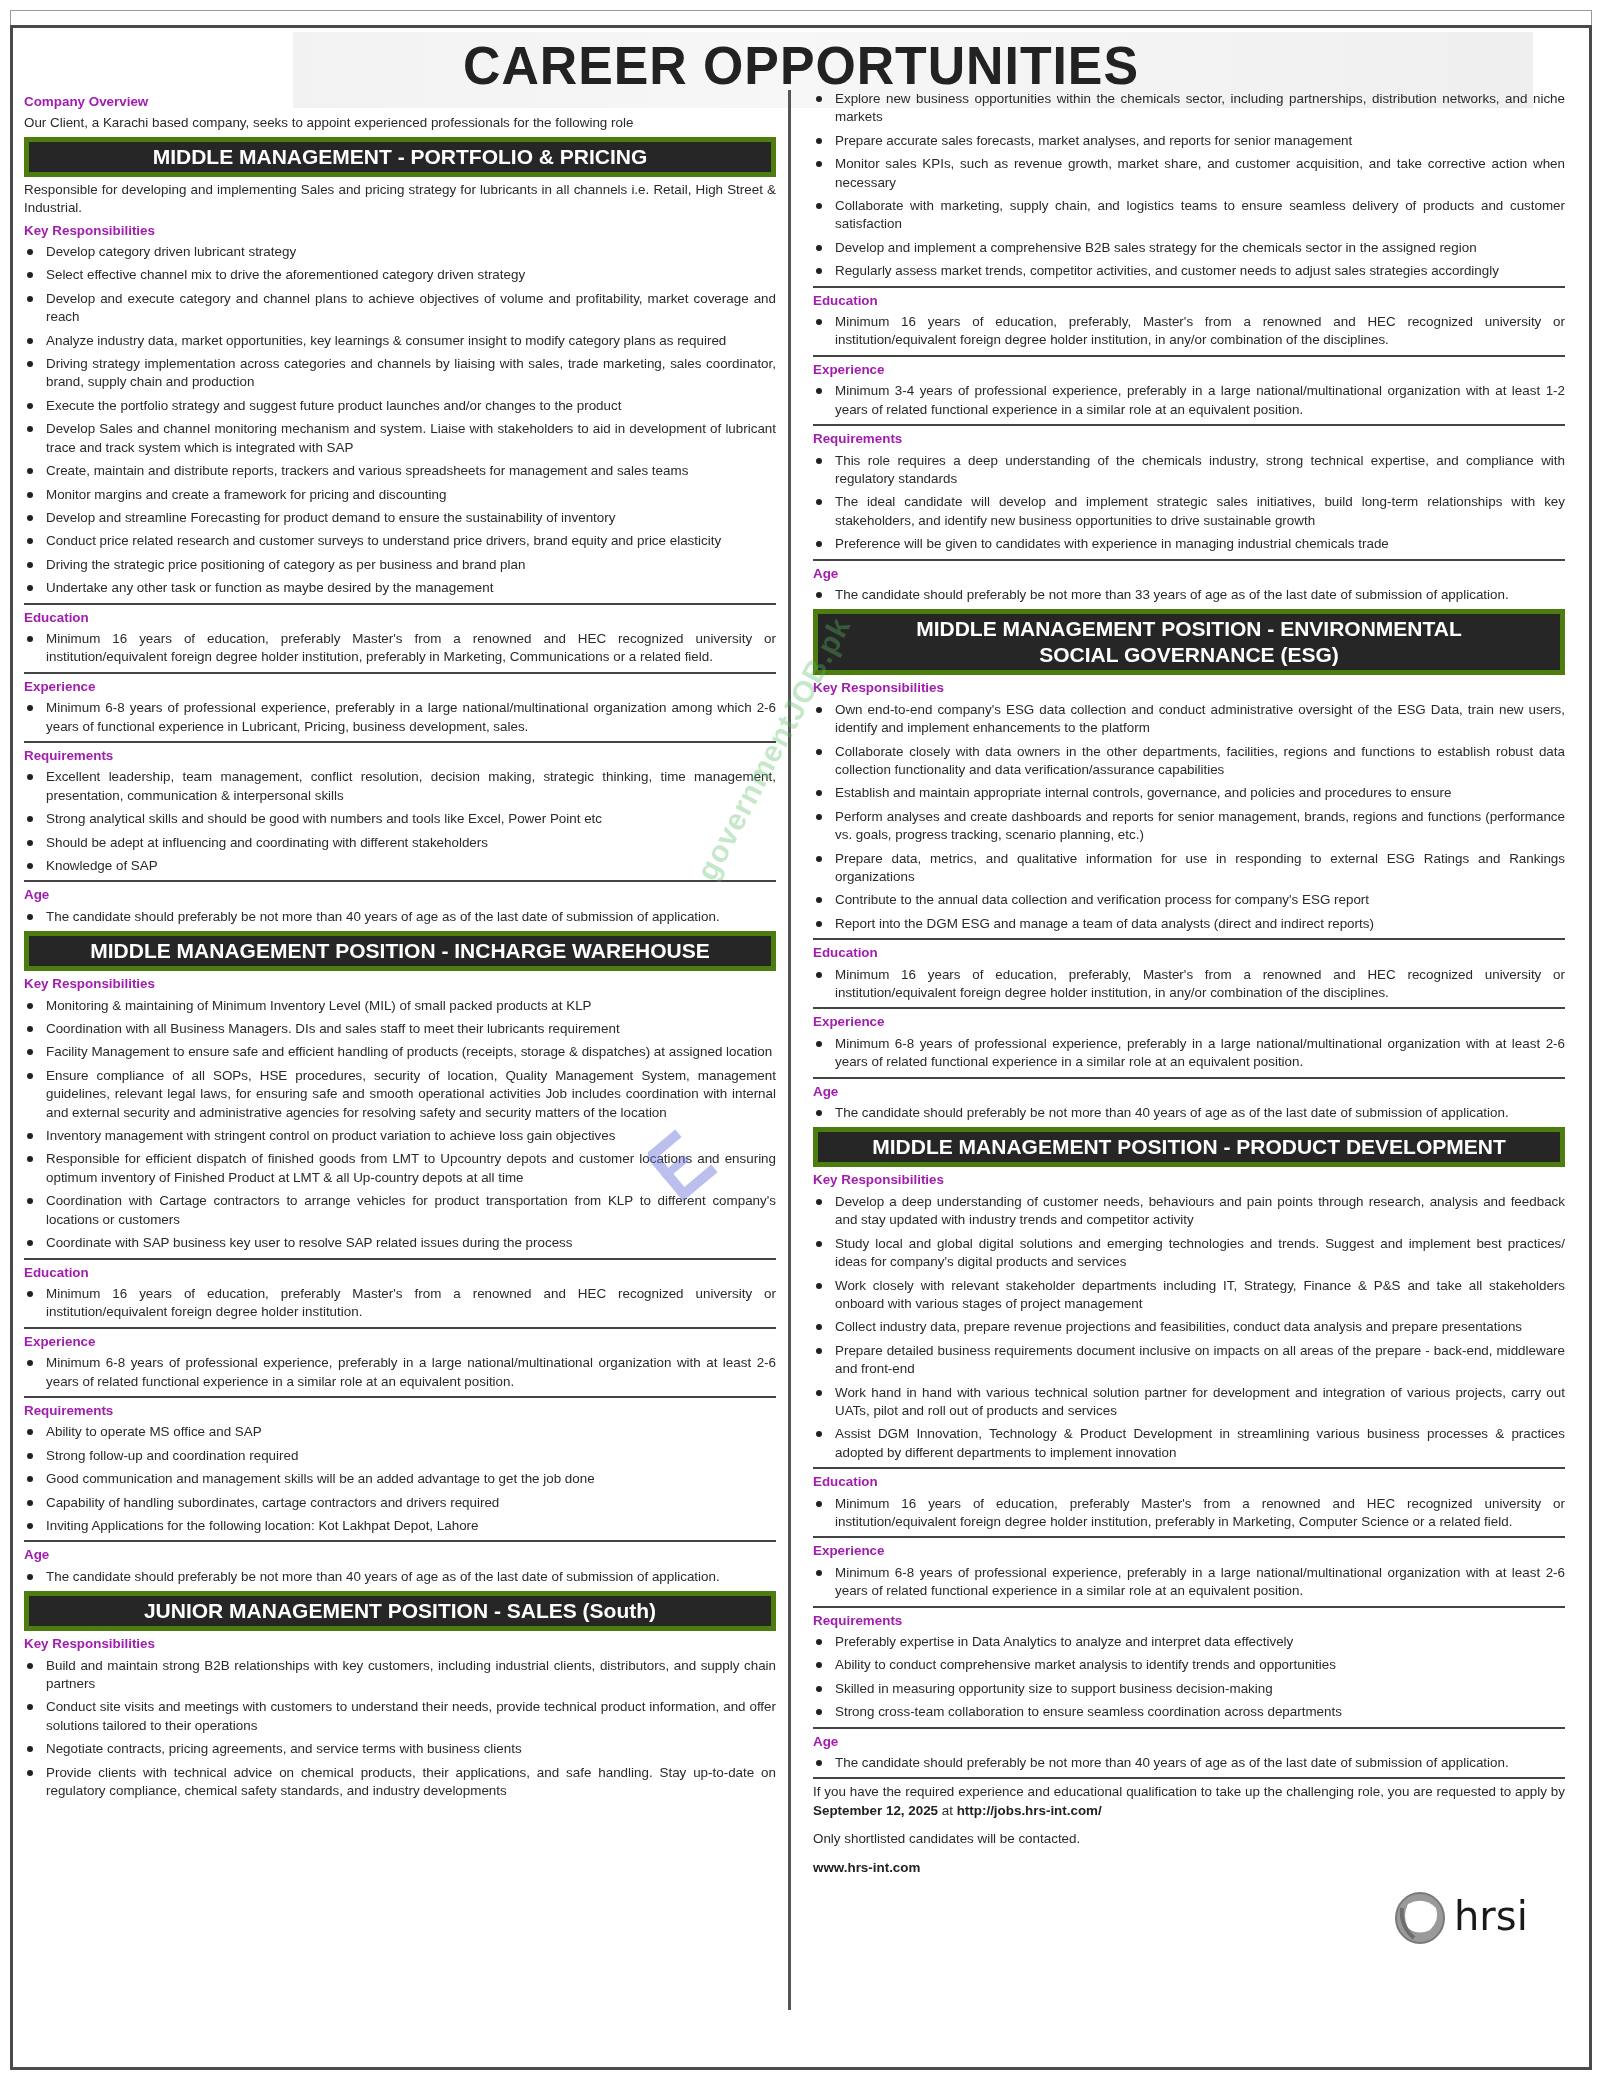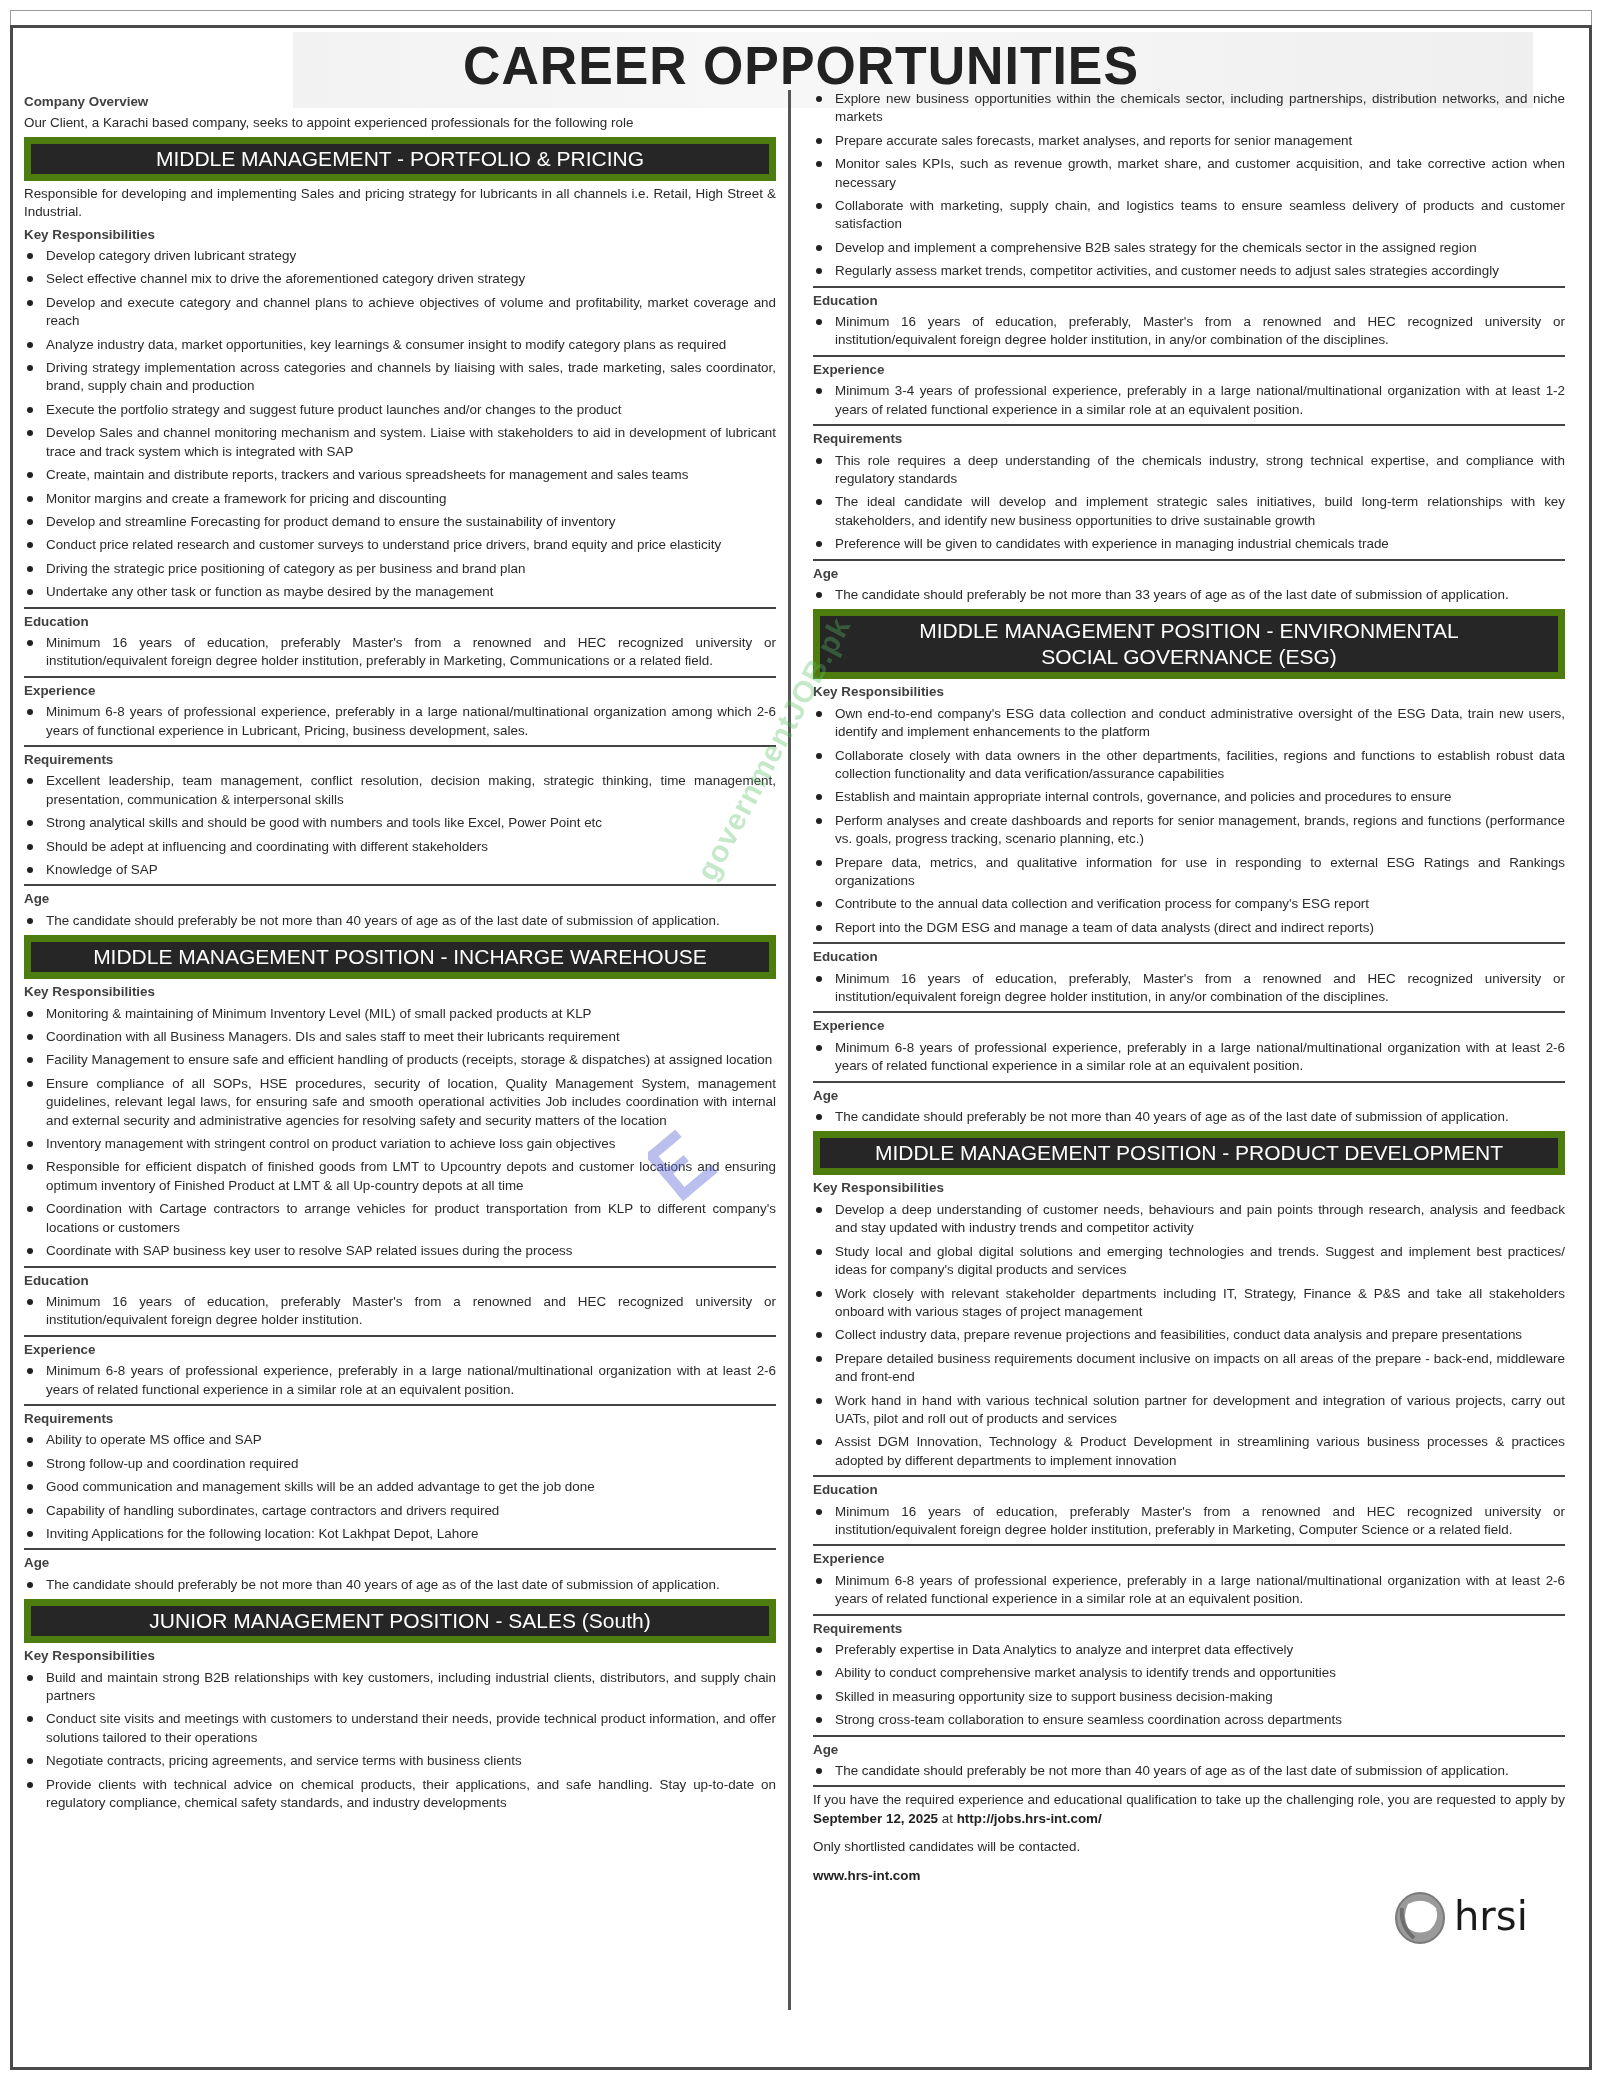--- a/index.html
+++ b/index.html
@@ -14,7 +14,7 @@
   .col.left { left: 24px; width: 752px; }
   .col.right { left: 813px; width: 752px; }
   .p { margin-bottom: 4px; text-align: justify; }
-  .sub { font-weight: bold; font-size: 13.4px; margin-top: 3px; margin-bottom: 3px; color: #404040; }
+  .sub { font-weight: bold; font-size: 13.4px; margin-top: 3px; margin-bottom: 3px; color: #a21caf; }
   .job-bar { background: #262626; color: #fff; font-weight: normal; text-align: center; font-size: 21px; line-height: 26px; padding: 2px 8px; margin: 4px 0 4px 0; border: 7px solid #4d7c0f; }
   .job-bar .l2 { display: block; }
   ul.blist { list-style: none; }

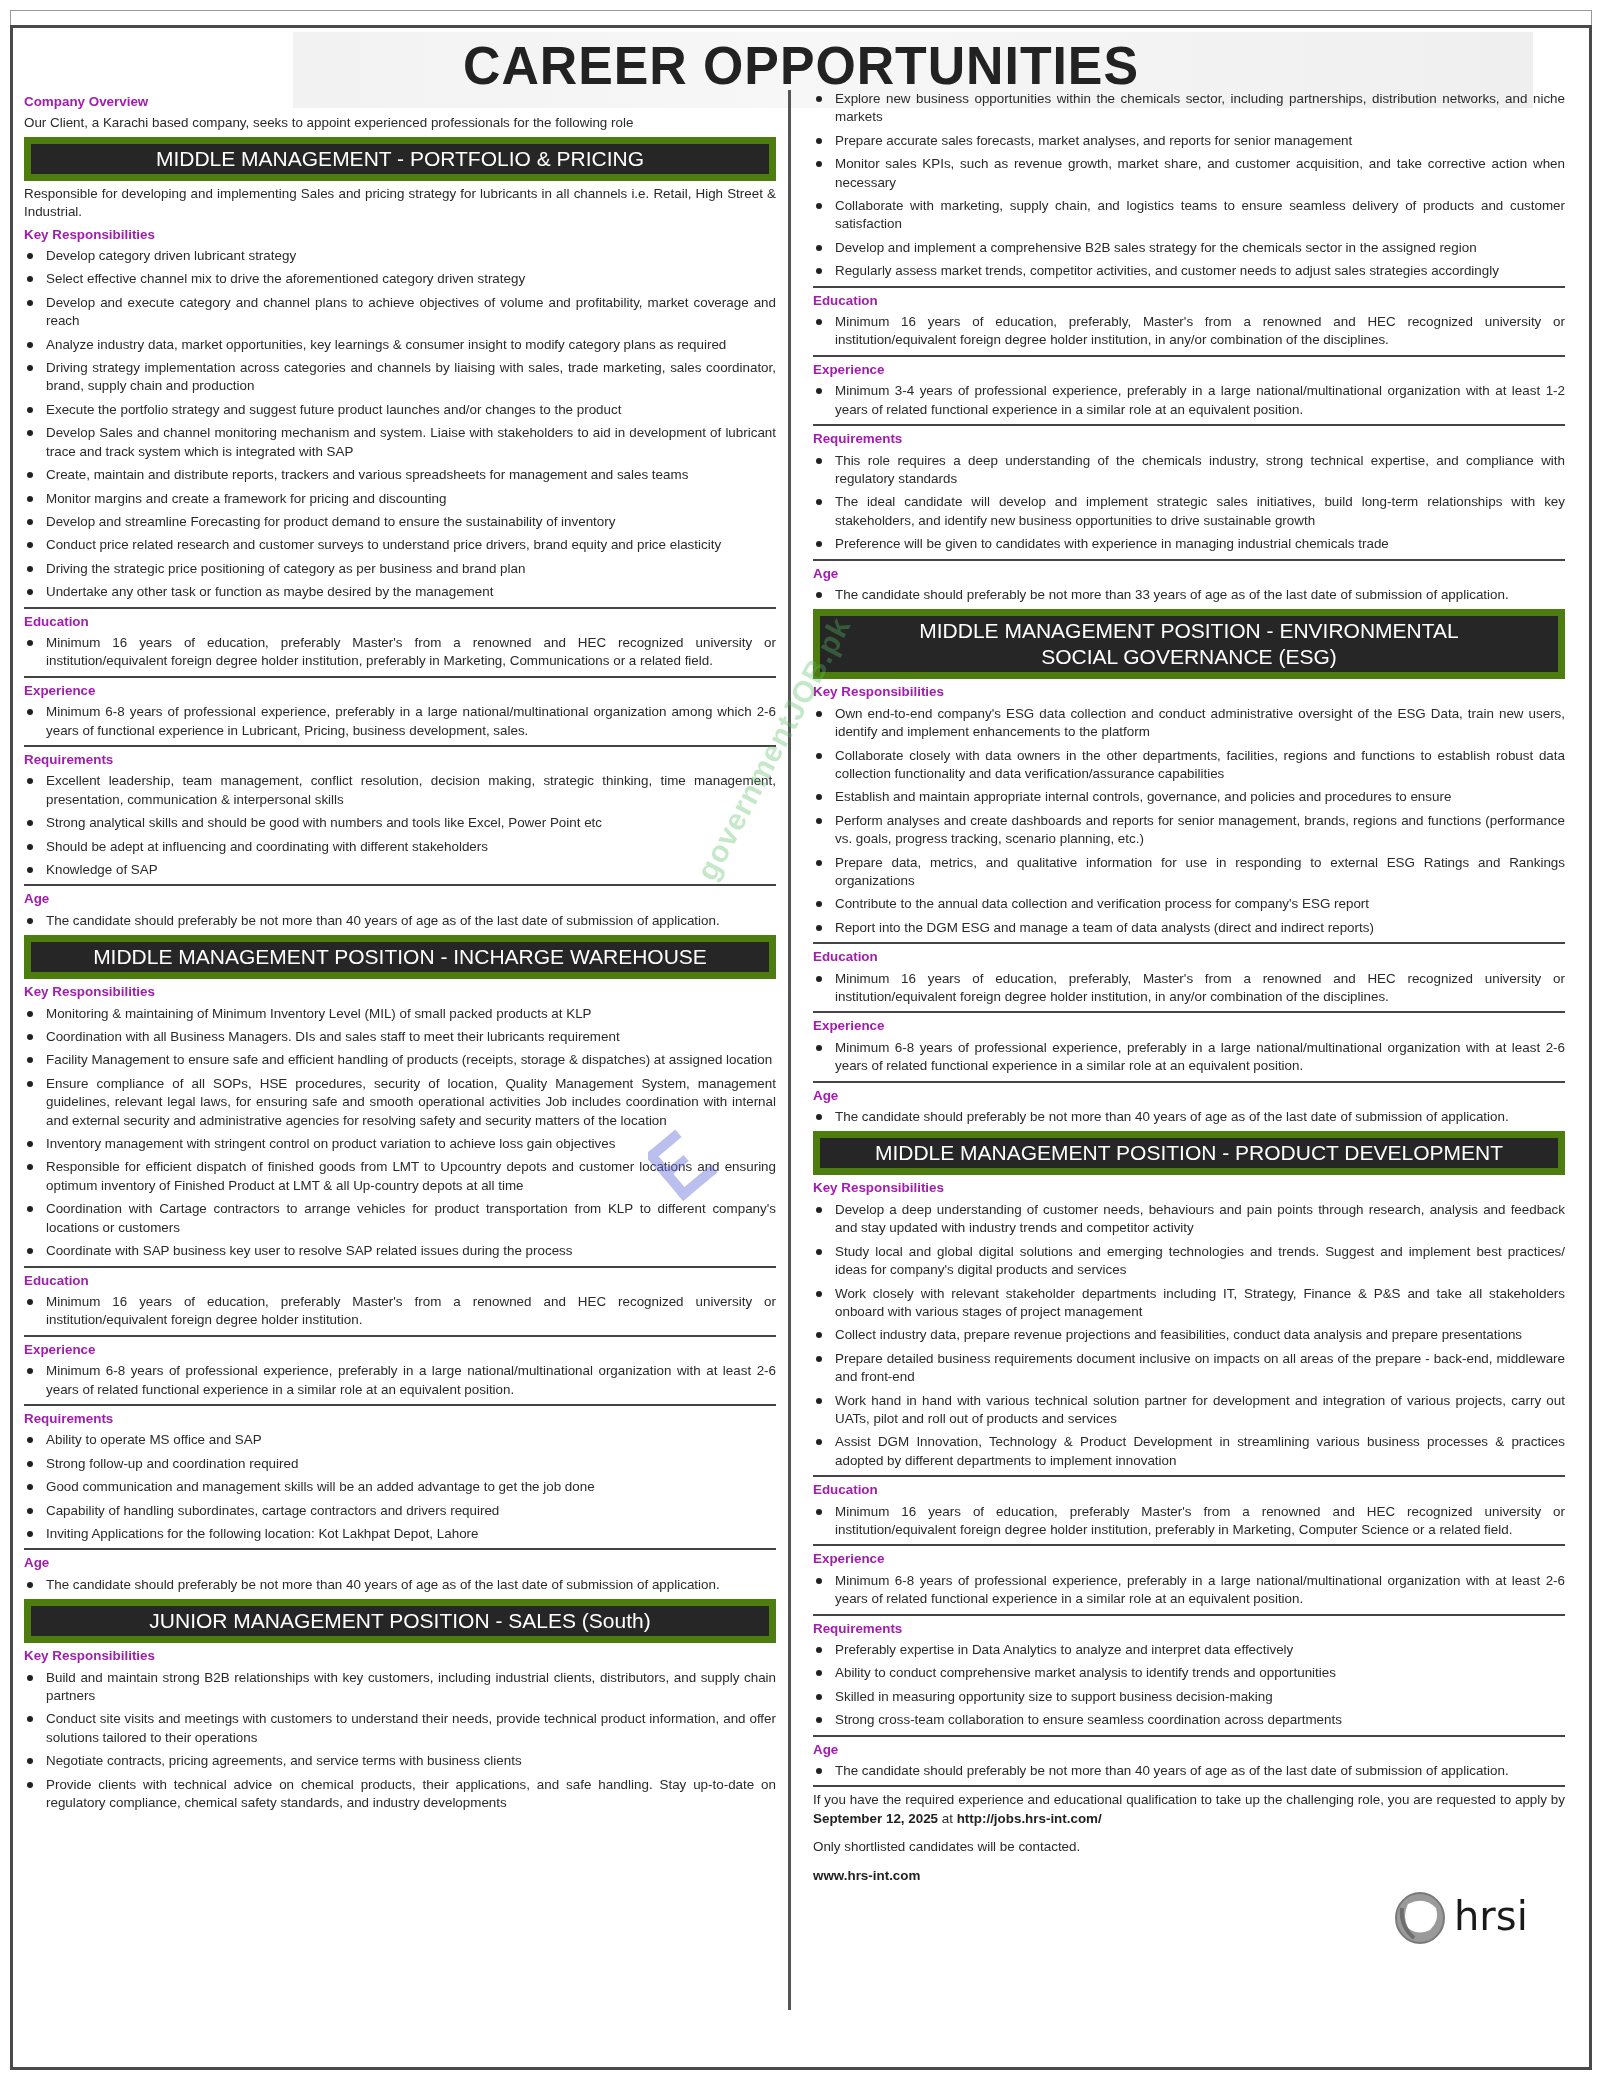--- a/index.html
+++ b/index.html
@@ -15,7 +15,7 @@
   .col.right { left: 813px; width: 752px; }
   .p { margin-bottom: 4px; text-align: justify; }
   .sub { font-weight: bold; font-size: 13.4px; margin-top: 3px; margin-bottom: 3px; color: #a21caf; }
-  .job-bar { background: #262626; color: #fff; font-weight: normal; text-align: center; font-size: 21px; line-height: 26px; padding: 2px 8px; margin: 4px 0 4px 0; border: 7px solid #4d7c0f; }
+  .job-bar { background: #262626; color: #fff; font-weight: bold; text-align: center; font-size: 21px; line-height: 26px; padding: 2px 8px; margin: 4px 0 4px 0; border: 5px solid #4d7c0f; }
   .job-bar .l2 { display: block; }
   ul.blist { list-style: none; }
   ul.blist li { position: relative; padding-left: 22px; margin-bottom: 5px; text-align: justify; }

